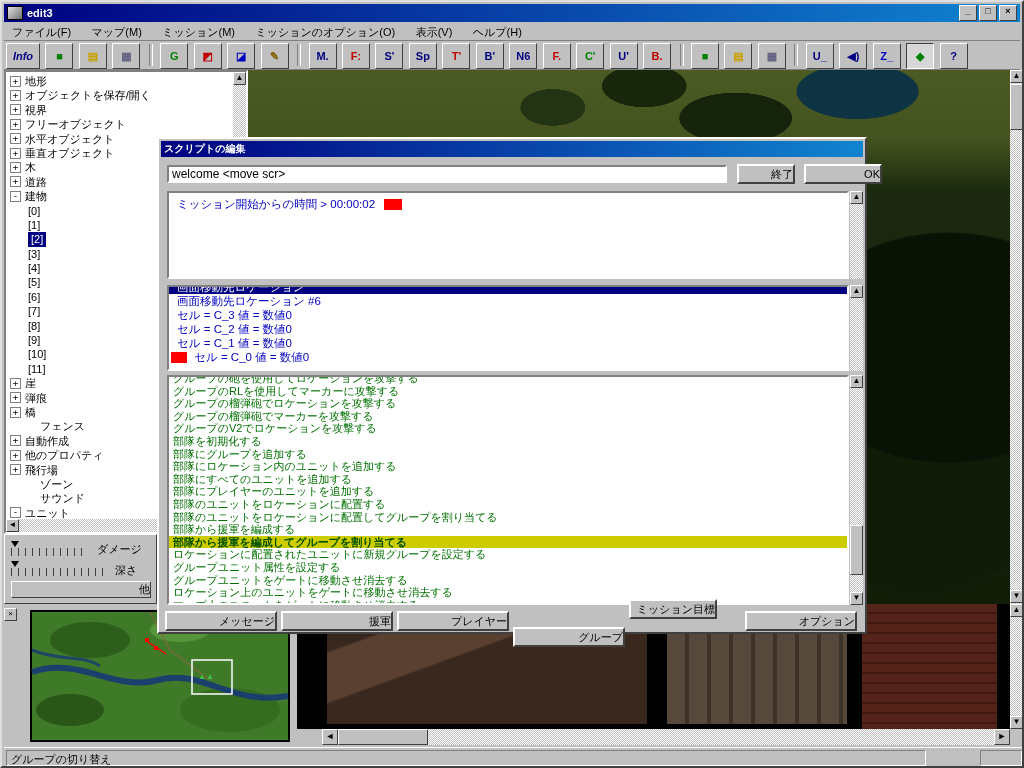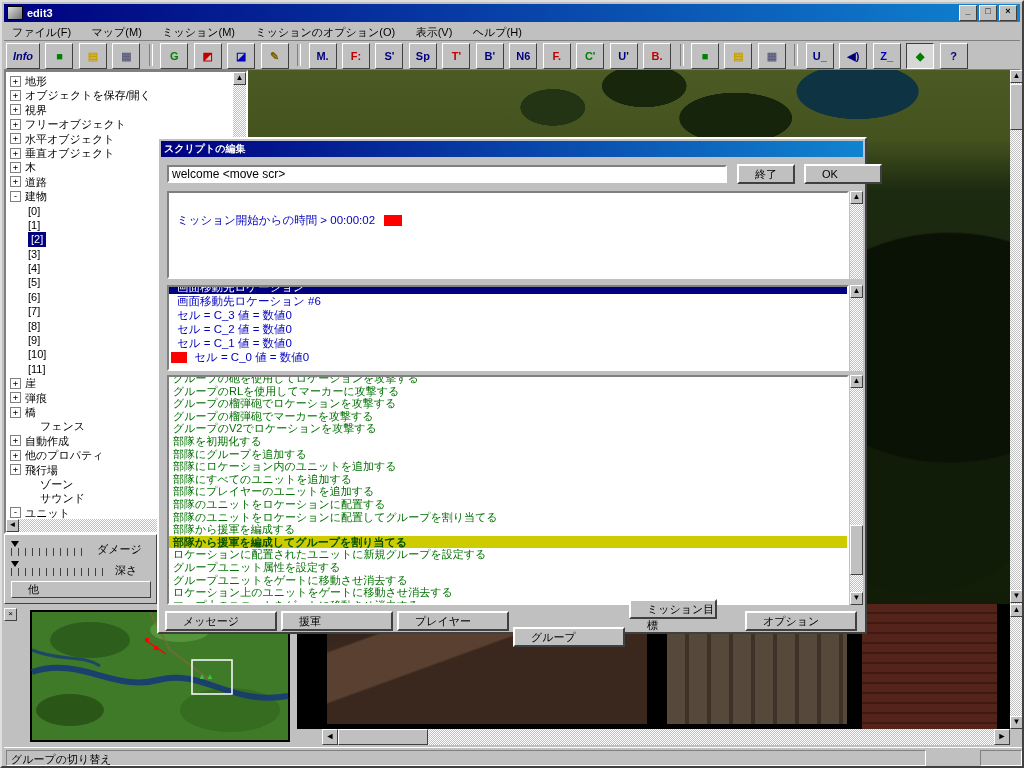--- a/index.html
+++ b/index.html
@@ -38,7 +38,7 @@
   .sbbtn{width:13px;height:13px;font-size:8px;line-height:10px;text-align:center;color:#000;}
   .sbbtn16{width:16px;height:16px;font-size:9px;line-height:13px;text-align:center;color:#000;}
   .ticks{height:8px;background:repeating-linear-gradient(90deg,#404040 0 1px,transparent 1px 7px);}
-  .dlgbtn{height:20px;font-size:11px;text-align:left;line-height:16px;color:#000;padding-left:16px;}
+  .dlgbtn{height:20px;font-size:11px;text-align:right;line-height:16px;color:#000;}
 </style>
 </head>
 <body>

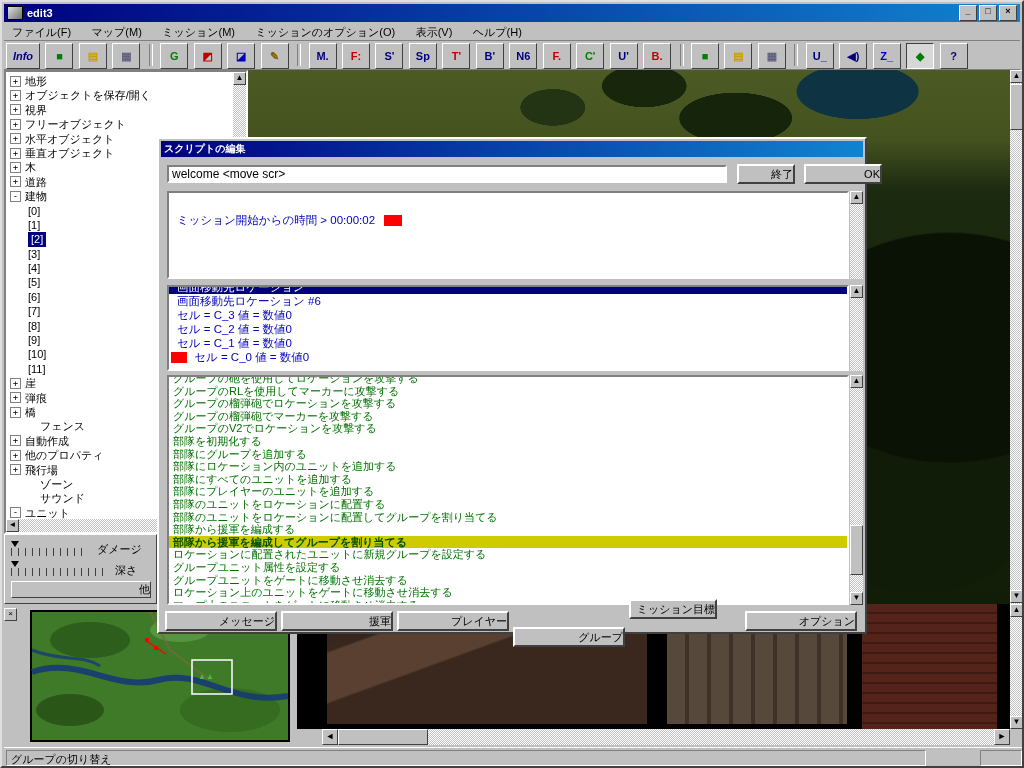--- a/index.html
+++ b/index.html
@@ -318,7 +318,7 @@
     <div class="abs raised dlgbtn" style="left:645px;top:25px;width:78px;">OK</div>
 
     <div class="abs sunken" style="left:8px;top:52px;width:682px;height:88px;overflow:hidden;">
-      <div class="drow" style="padding-top:20px;">
+      <div class="drow" style="padding-top:4px;">
         <span>ミッション開始からの時間 &gt; 00:00:02</span>
         <span class="redblk" style="margin-left:6px;"></span>
       </div>

